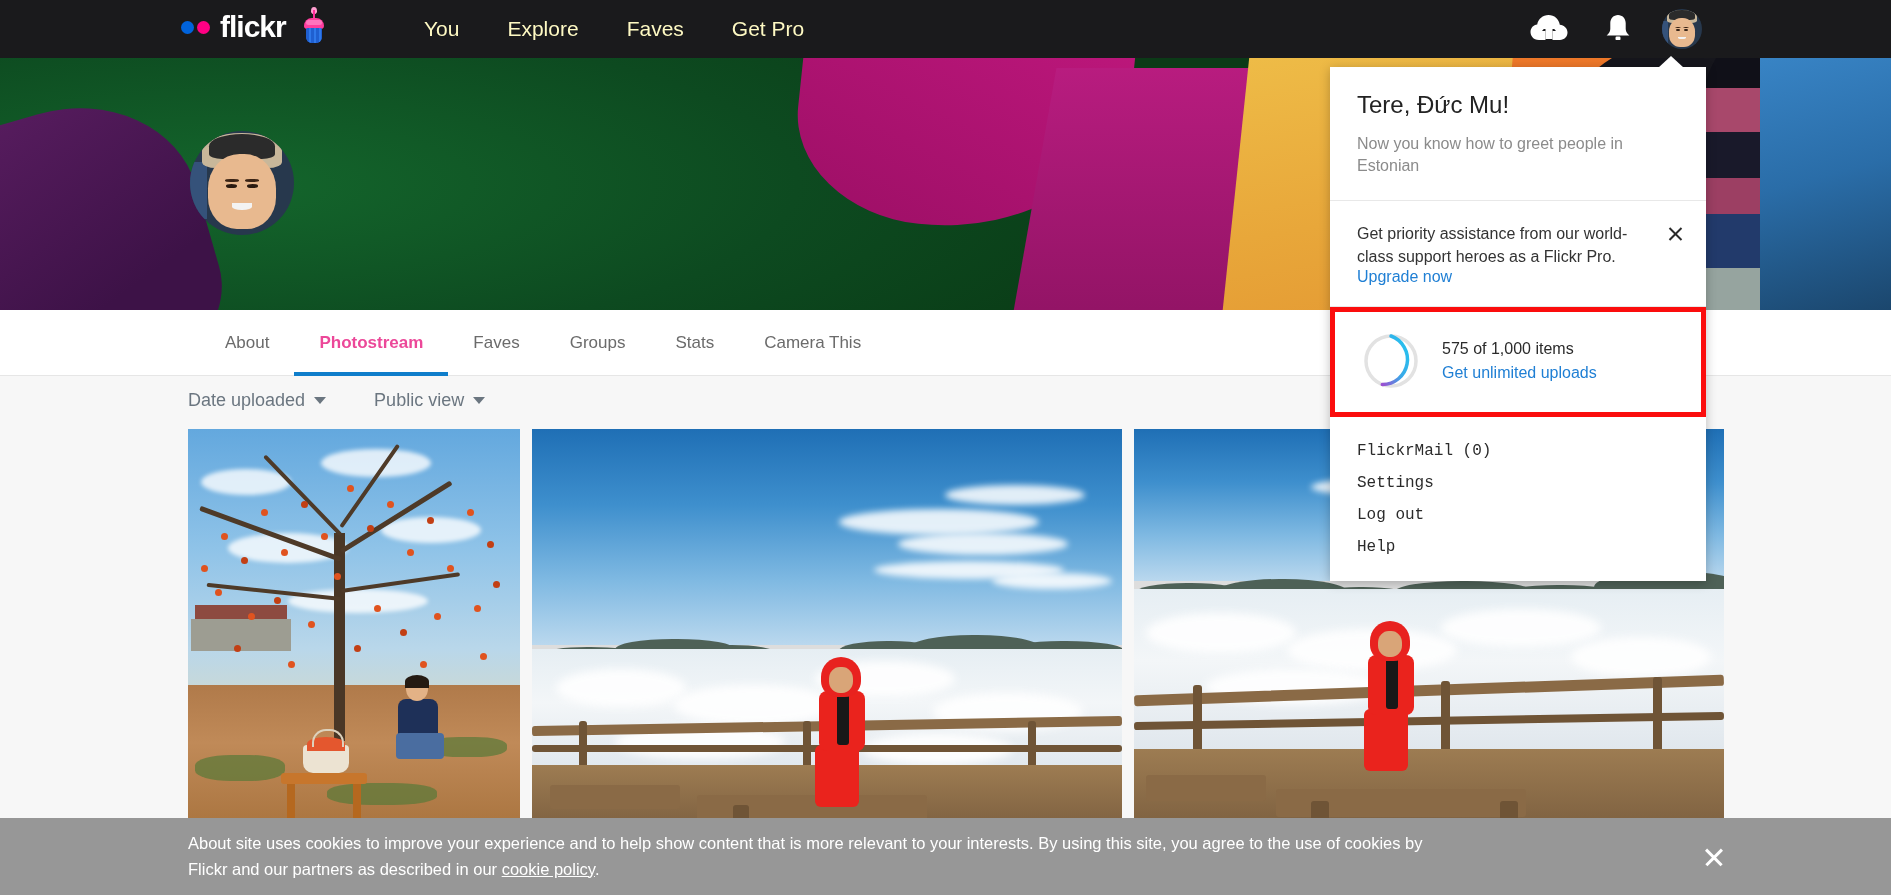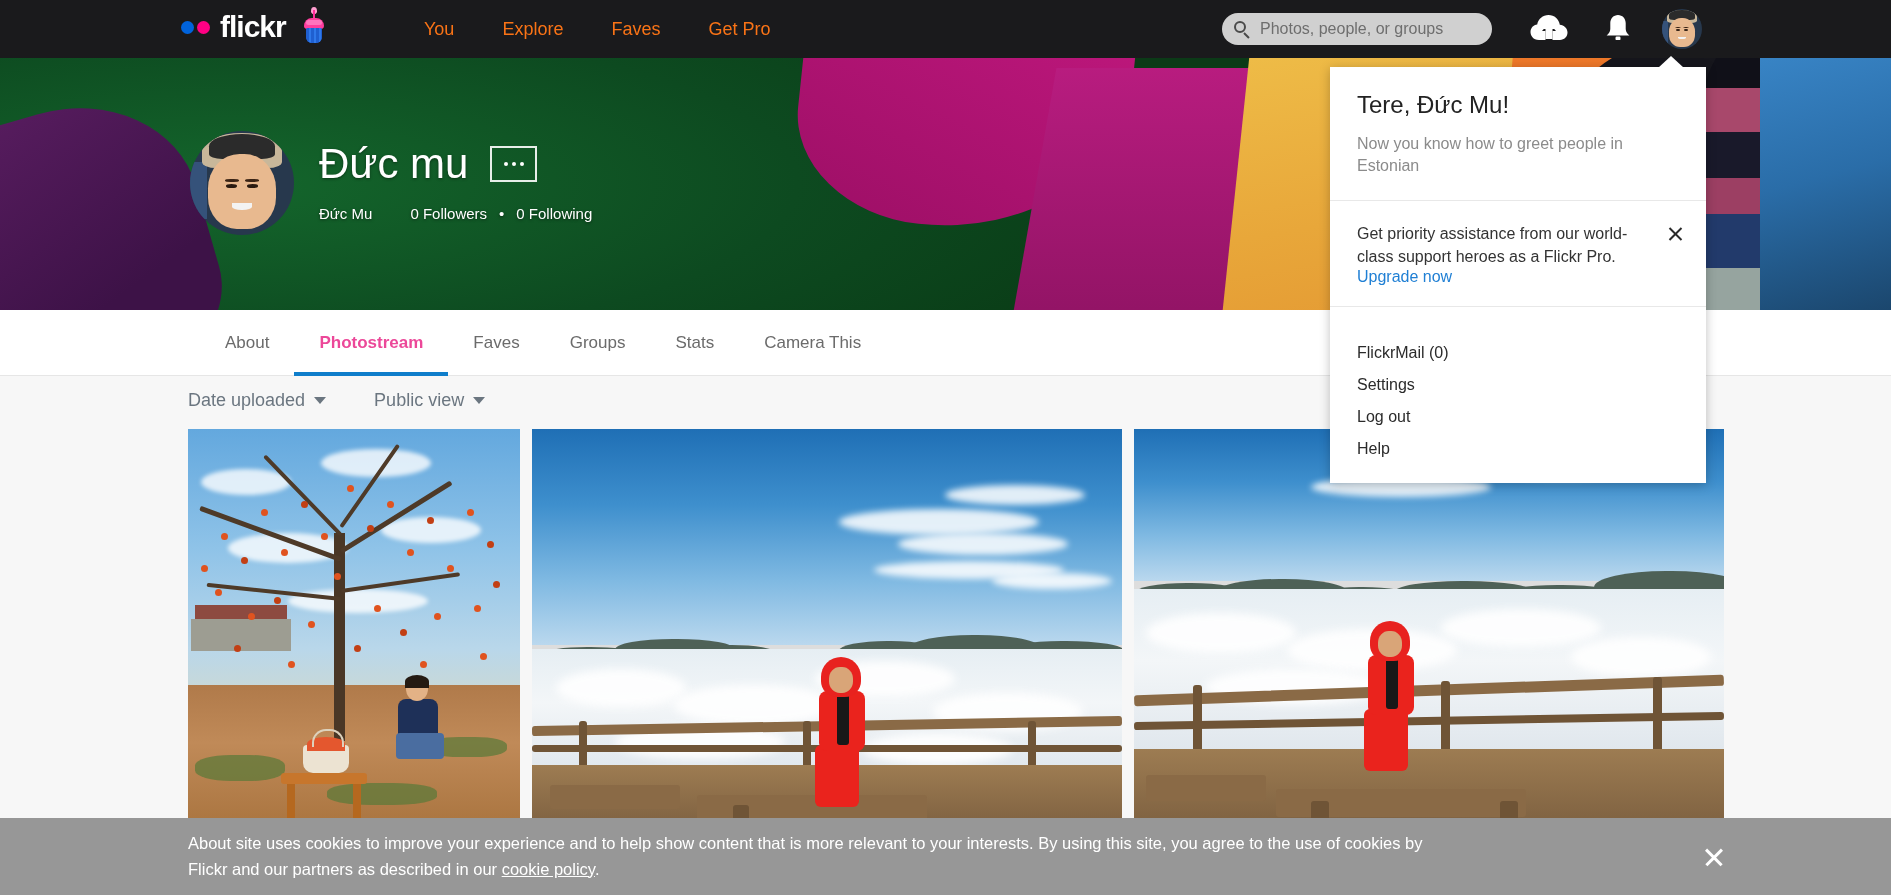--- a/index.html
+++ b/index.html
@@ -38,7 +38,7 @@
 
   .nav-links { position: absolute; left: 400px; top: 0; height: 58px; display: flex; align-items: center; gap: 0; }
   .nav-link {
-    color: #f97316; font-size: 18px; text-decoration: none;
+    color: #fef9c3; font-size: 21px; text-decoration: none;
     padding: 0 24px; line-height: 58px; cursor: pointer; white-space: nowrap;
   }
 

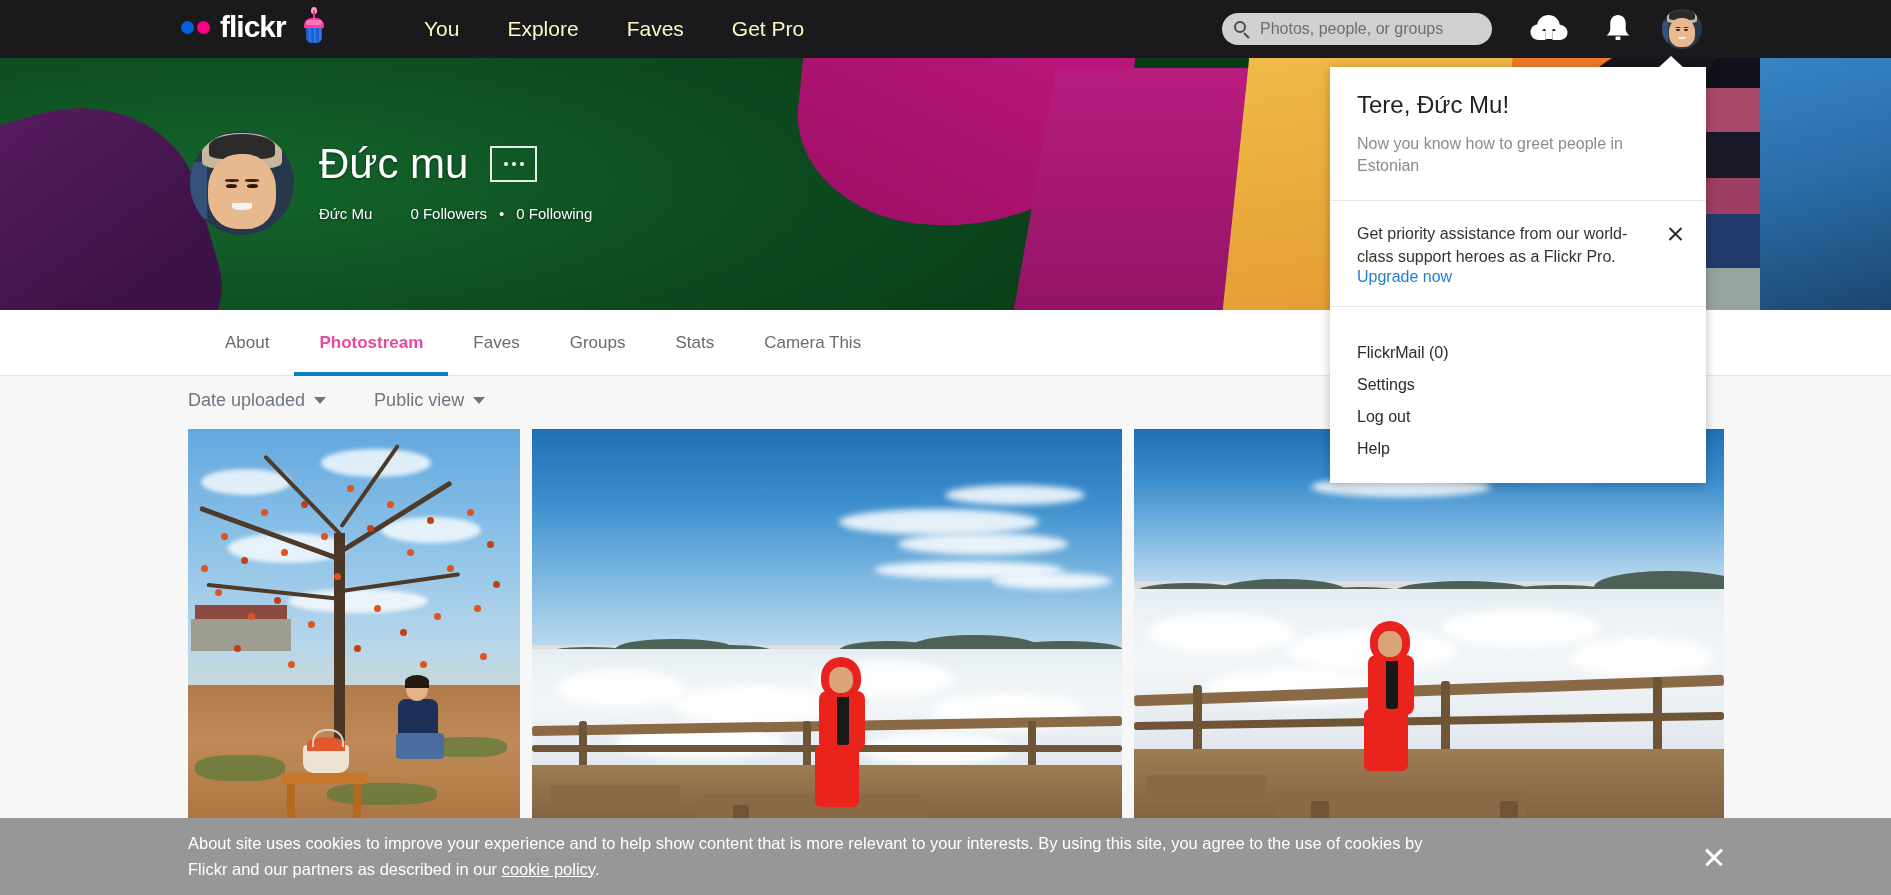--- a/index.html
+++ b/index.html
@@ -332,13 +332,6 @@
         <a class="nav-link">Get Pro</a>
       </div>
 
-      <div class="search-box">
-        <span class="search-icon">
-            <i></i>
-            <b></b>
-          </span>
-        <input class="search-input" type="text" placeholder="Photos, people, or groups" style="">
-      </div>
 
       <div class="nav-icon-btn upload-btn">
         <svg width="38" height="30" viewBox="0 0 38 30">

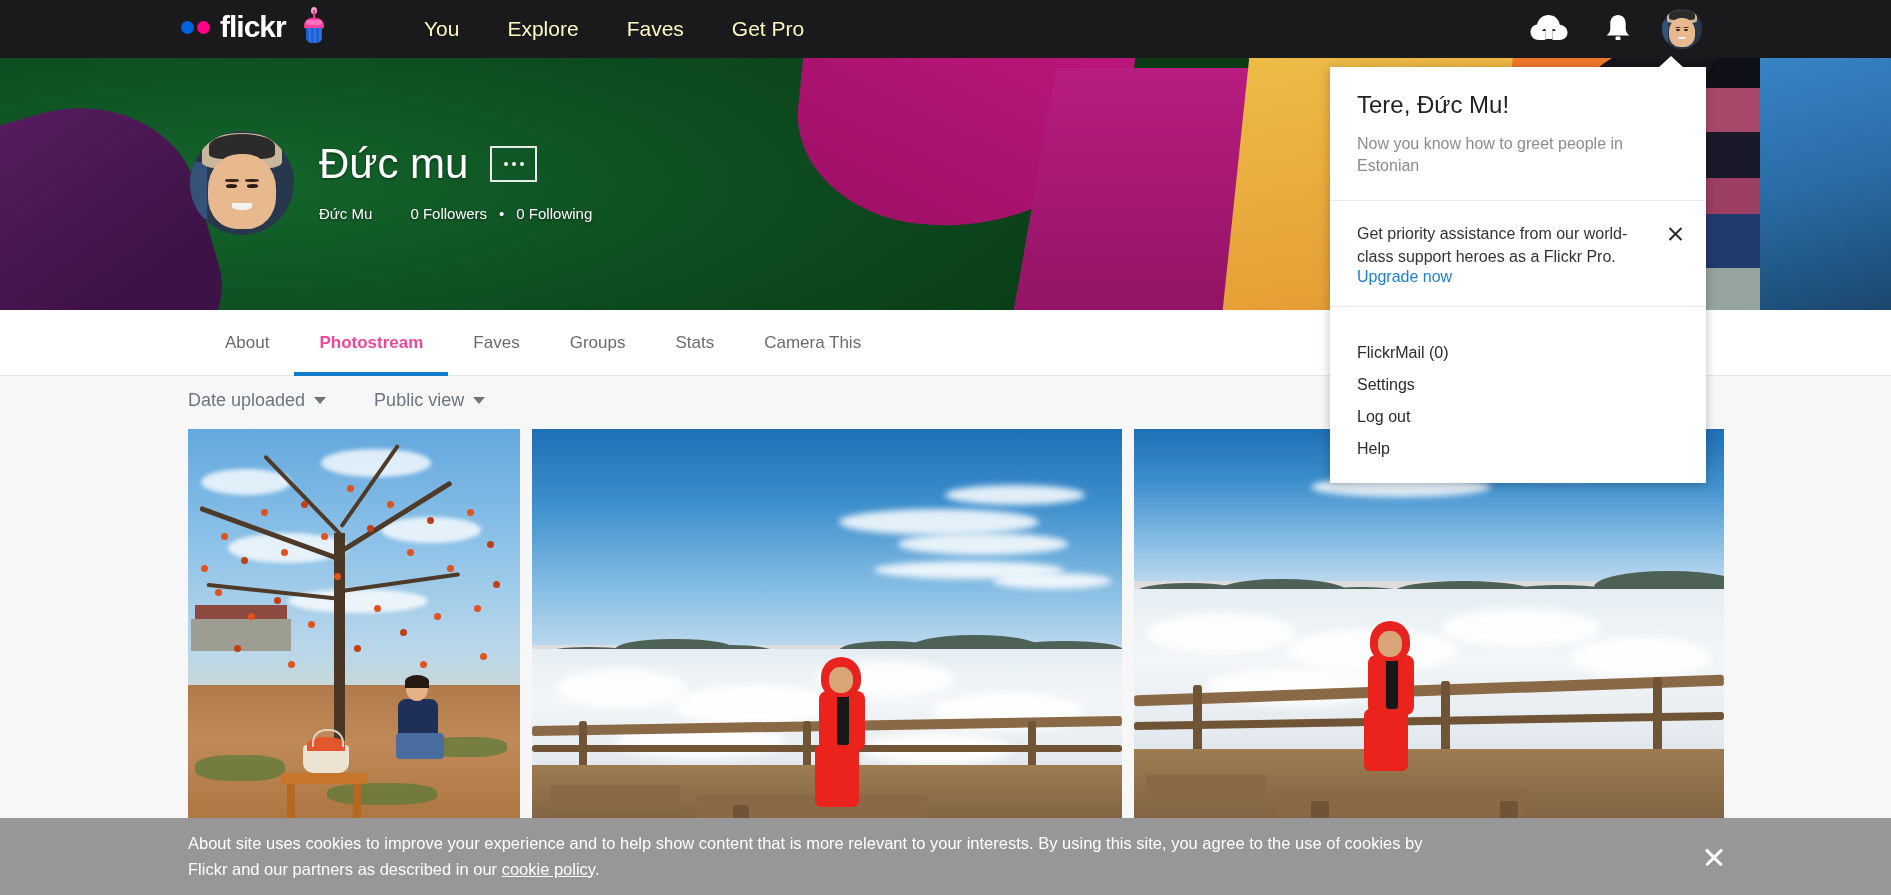--- a/index.html
+++ b/index.html
@@ -390,22 +390,6 @@
               <span class="av-eye r"></span>
             <span class="av-mouth"></span>
           </span>
-        </div>
-      </div>
-      <div class="profile-info">
-        <div class="profile-name-row">
-          <div class="profile-name">Đức mu</div>
-          <div class="more-btn">
-            <span></span>
-            <span></span>
-            <span></span>
-          </div>
-        </div>
-        <div class="profile-meta">
-          <span class="uname">Đức Mu</span>
-          <span class="stat">0 Followers</span>
-          <span class="sep">•</span>
-          <span class="stat">0 Following</span>
         </div>
       </div>
     </div>

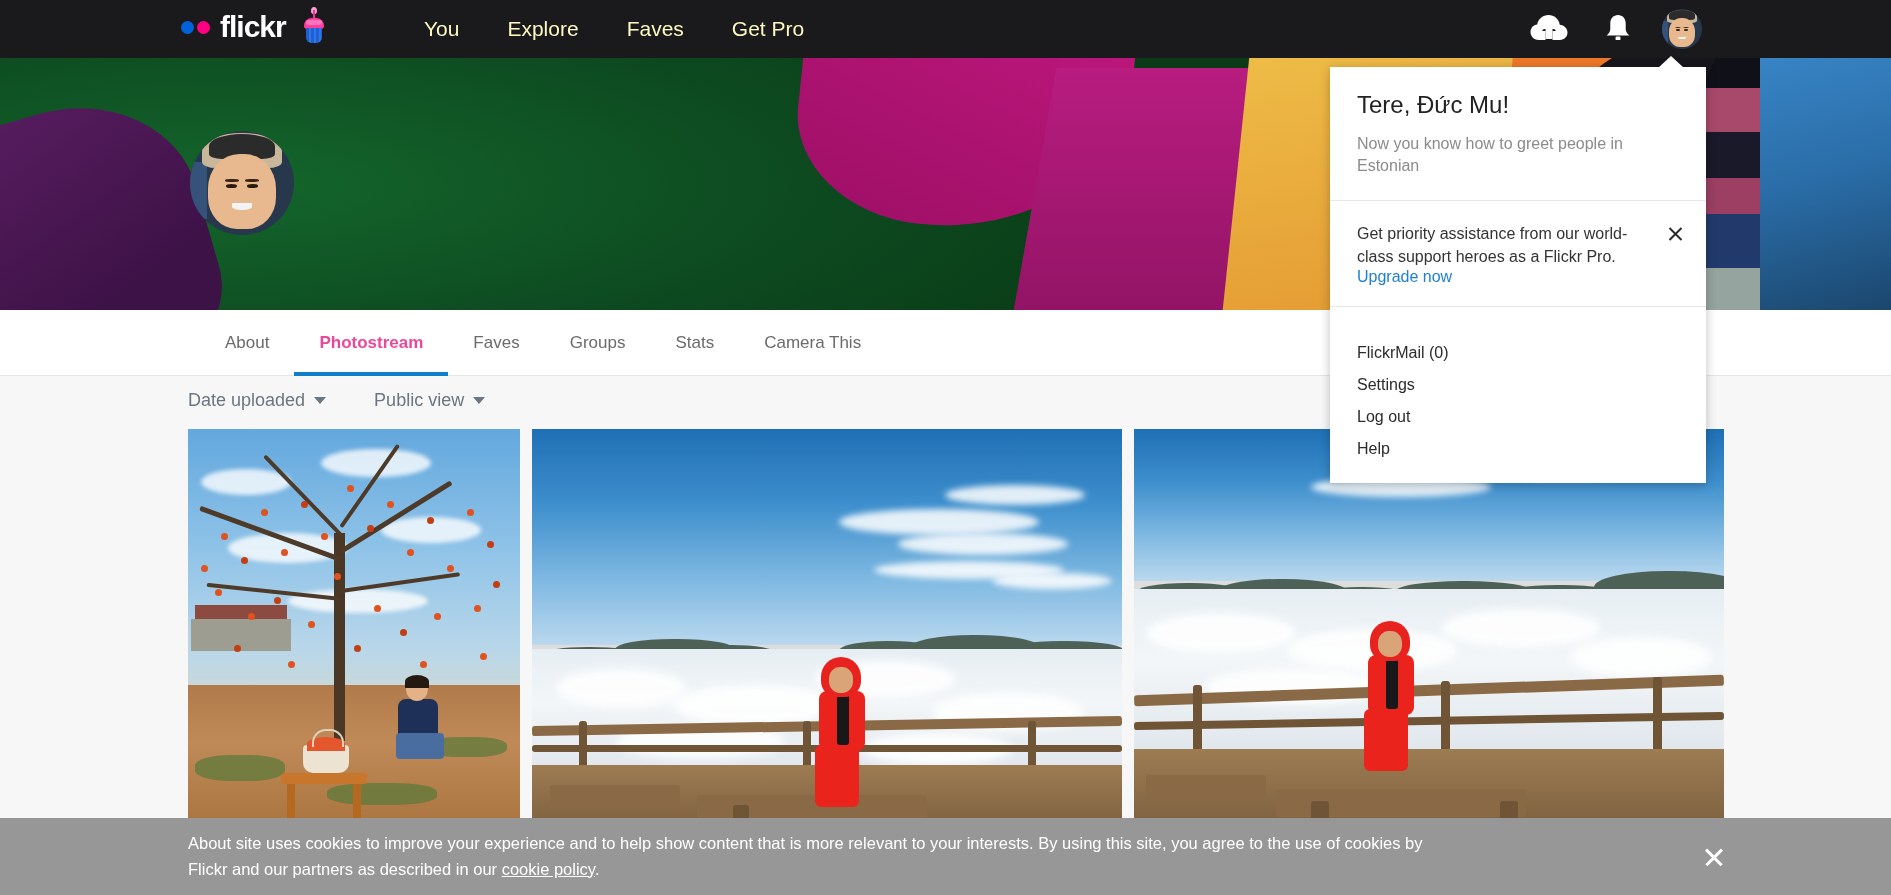--- a/index.html
+++ b/index.html
@@ -578,6 +578,25 @@
       <span class="dd-close"></span>
     </div>
 
+    <div class="dd-storage">
+      <span class="ring">
+        <svg width="58" height="58" viewBox="0 0 58 58">
+          <defs>
+            <linearGradient id="ringGrad" x1="1" y1="0" x2="0" y2="1">
+              <stop offset="0%" stop-color="#21c7f0"></stop>
+              <stop offset="55%" stop-color="#3aa8e8"></stop>
+              <stop offset="100%" stop-color="#9b4fd1"></stop>
+            </linearGradient>
+          </defs>
+          <circle cx="29" cy="29" r="25" fill="none" stroke="#e2e2e2" stroke-width="3.5"></circle>
+          <path d="M 29 4 A 25 25 0 0 1 20.3 52.5" fill="none" stroke="url(#ringGrad)" stroke-width="3.5" stroke-linecap="round"></path>
+        </svg>
+      </span>
+      <span class="storage-text">
+        <span class="storage-count">575 of 1,000 items</span>
+        <a class="storage-link">Get unlimited uploads</a>
+      </span>
+    </div>
 
     <div class="dd-menu">
       <div class="dd-item">FlickrMail (0)</div>

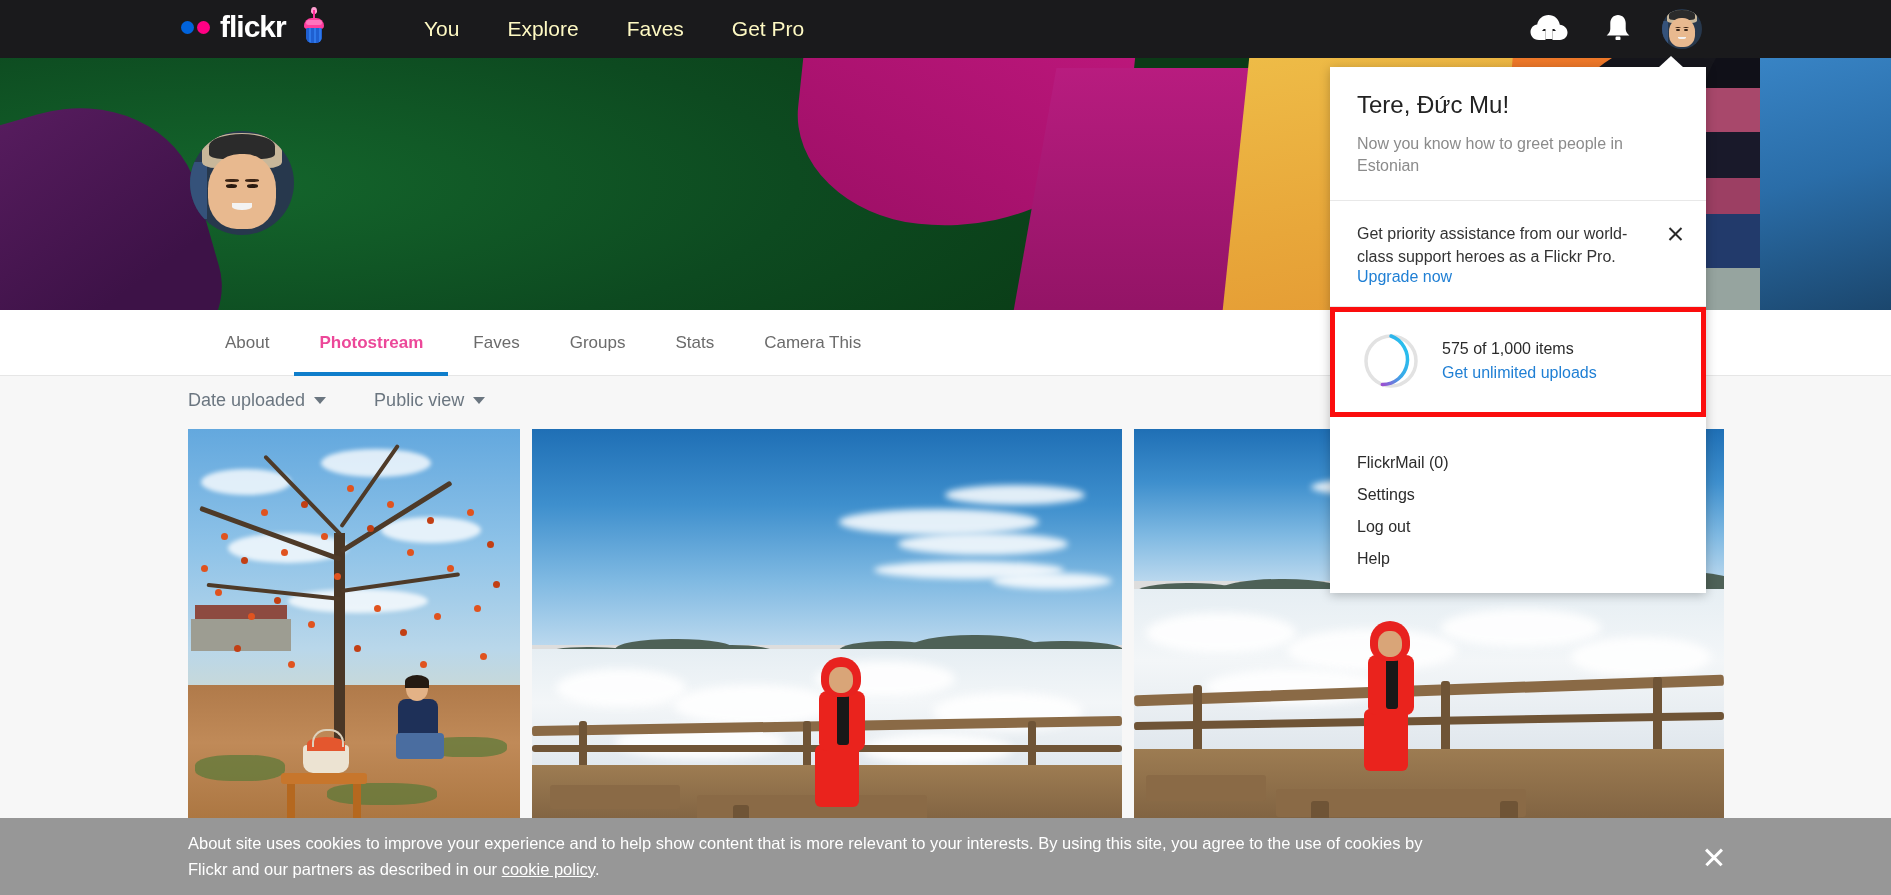--- a/index.html
+++ b/index.html
@@ -279,7 +279,7 @@
   .storage-count { font-size: 16px; color: #2b2b2b; }
   .storage-link { font-size: 16px; color: #1f7fd4; cursor: pointer; }
 
-  .dd-menu { padding: 30px 0 18px 0; }
+  .dd-menu { padding: 18px 0 18px 0; font-family: Liberation Mono, monospace; }
   .dd-item {
     font-size: 16px; color: #2b2b2b; padding: 7px 27px; cursor: pointer;
   }

